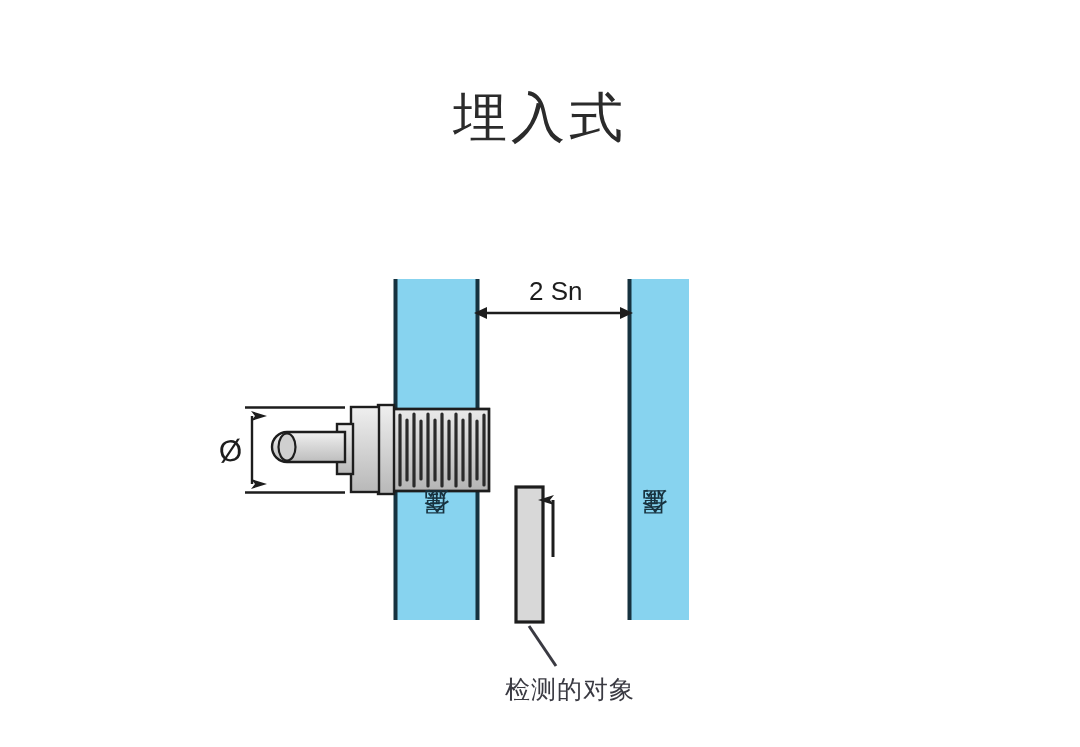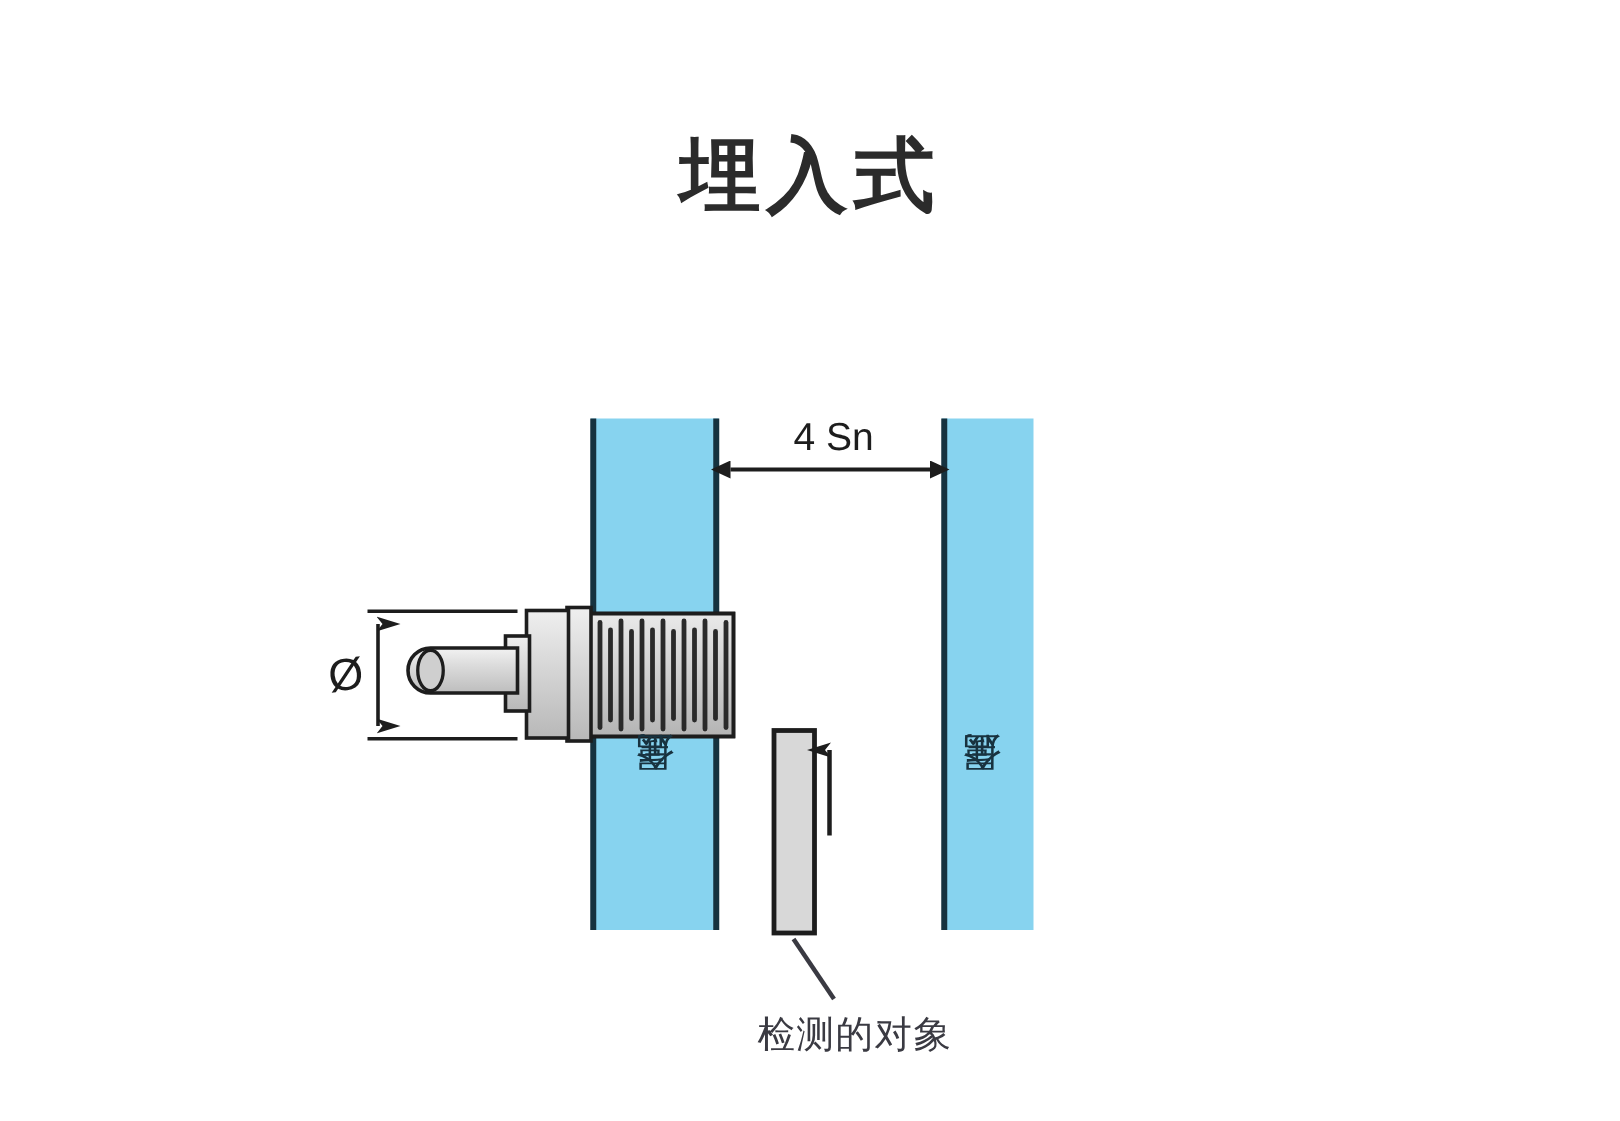--- a/index.html
+++ b/index.html
@@ -27,7 +27,7 @@
     width: 1080px;
     text-align: center;
     font-size: 54px;
-    font-weight: bold;
+    font-weight: normal;
     color: #2b2b2b;
     letter-spacing: 4px;
     line-height: 1.1;

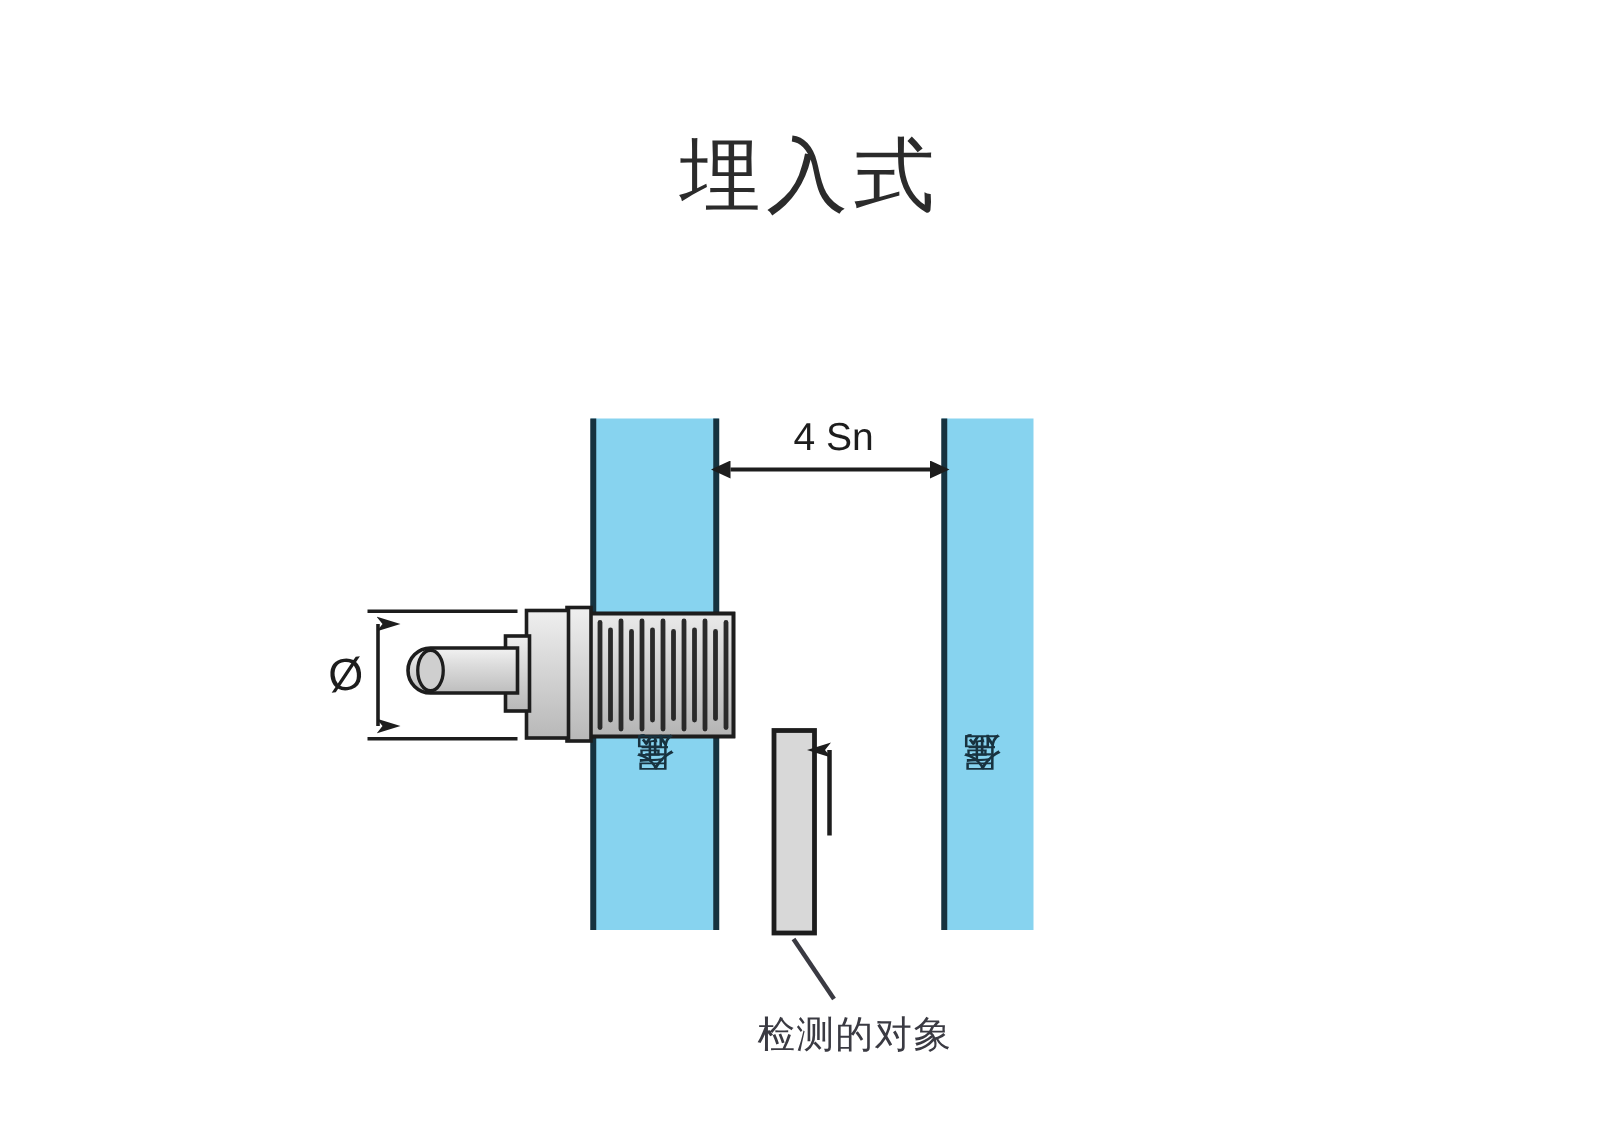--- a/index.html
+++ b/index.html
@@ -196,7 +196,7 @@
     </g>
   </svg>
 
-  <div class="dim-label" id="gap-label">4 Sn</div>
+  <div class="dim-label" id="gap-label">2 Sn</div>
 
   <div class="dim-label" id="dia-label">Ø</div>
 

